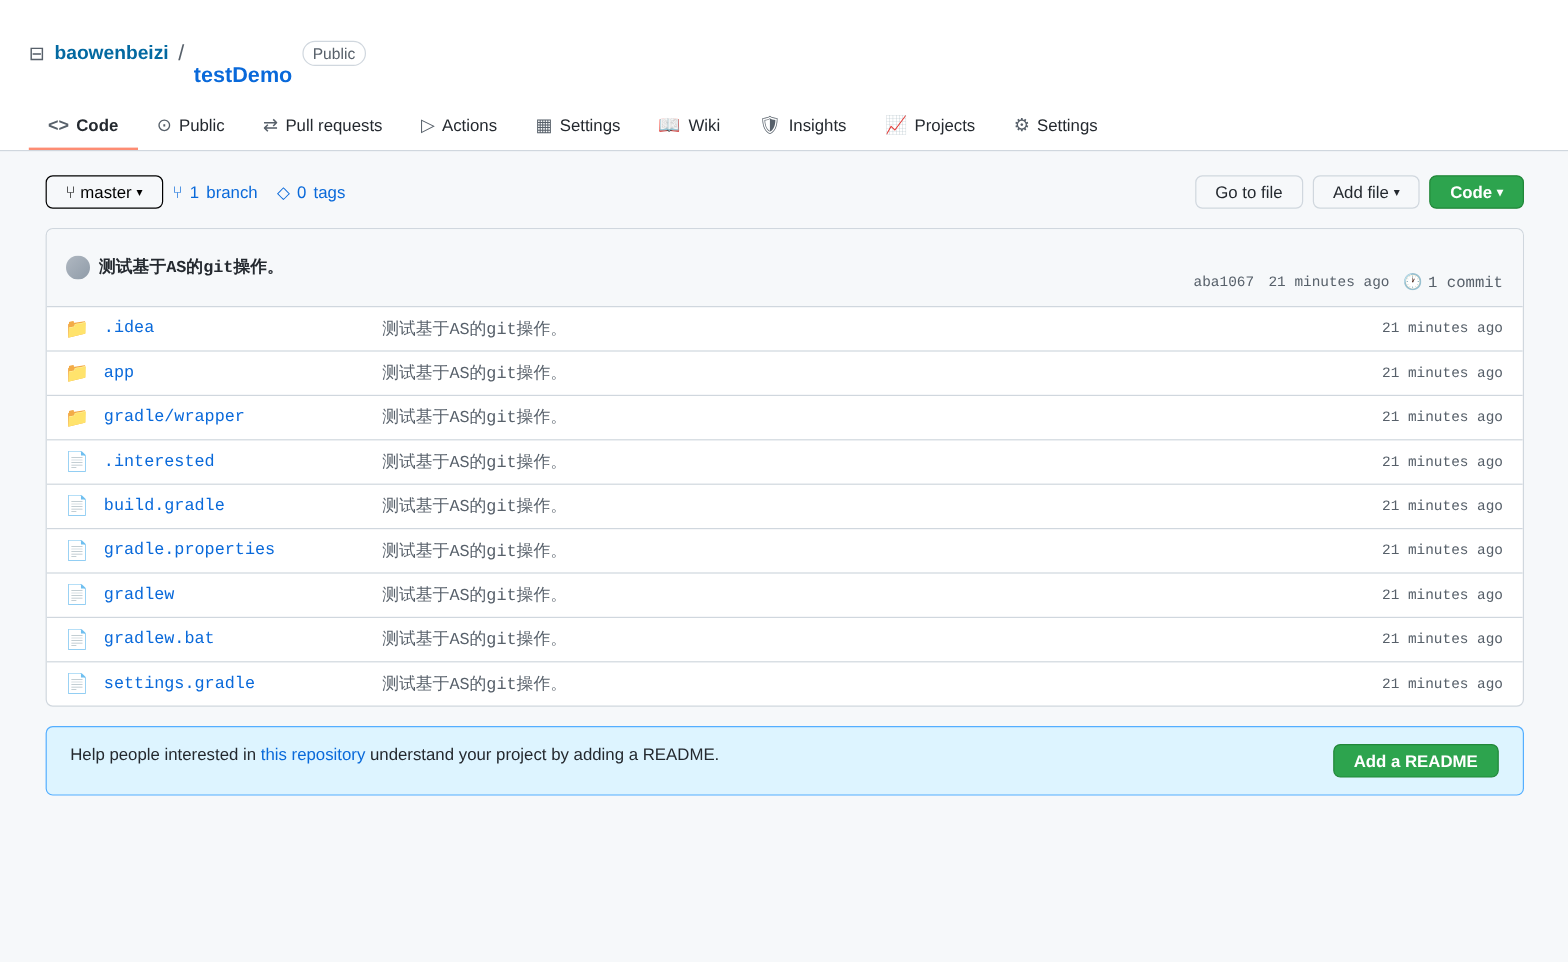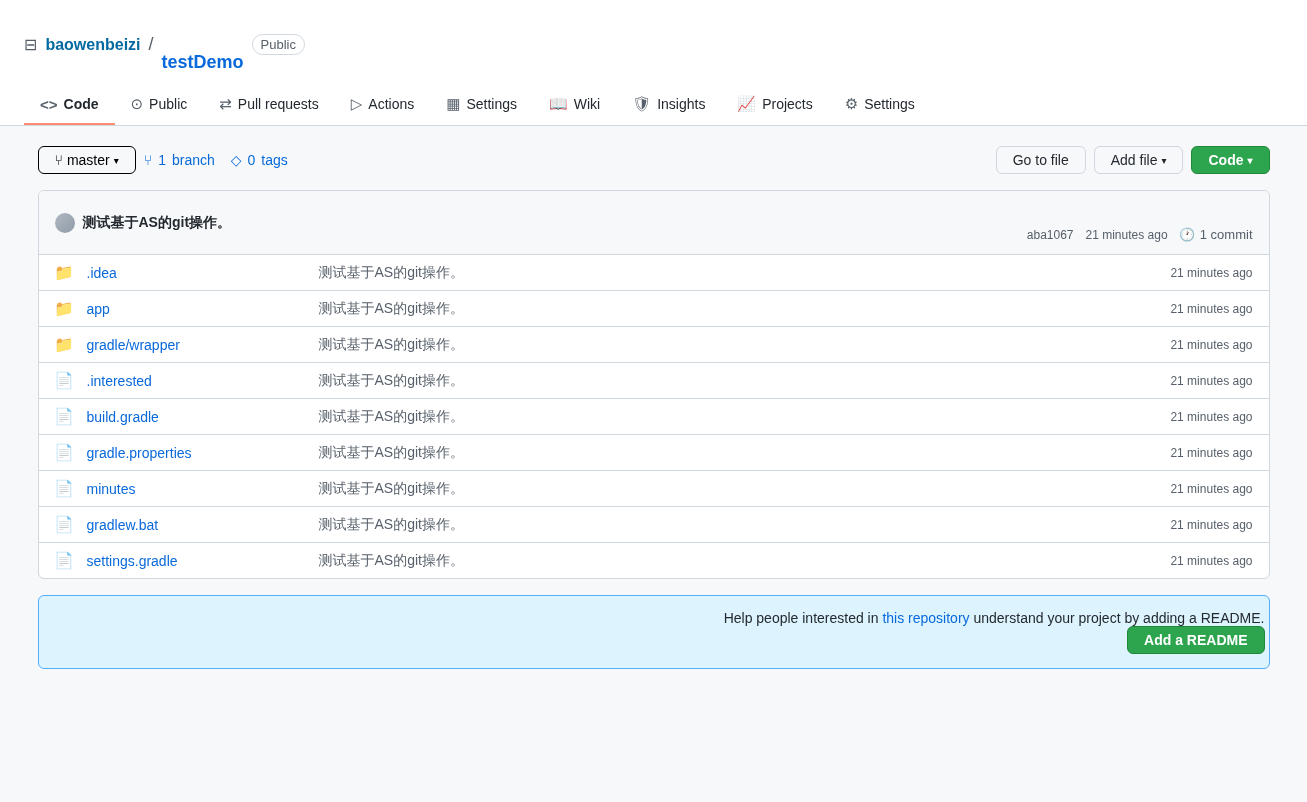--- a/index.html
+++ b/index.html
@@ -178,6 +178,7 @@
       border: 1px solid #d0d7de;
       border-radius: 6px;
       overflow: hidden;
+      font-family: Liberation Mono, monospace;
     }
 
     .commit-header {

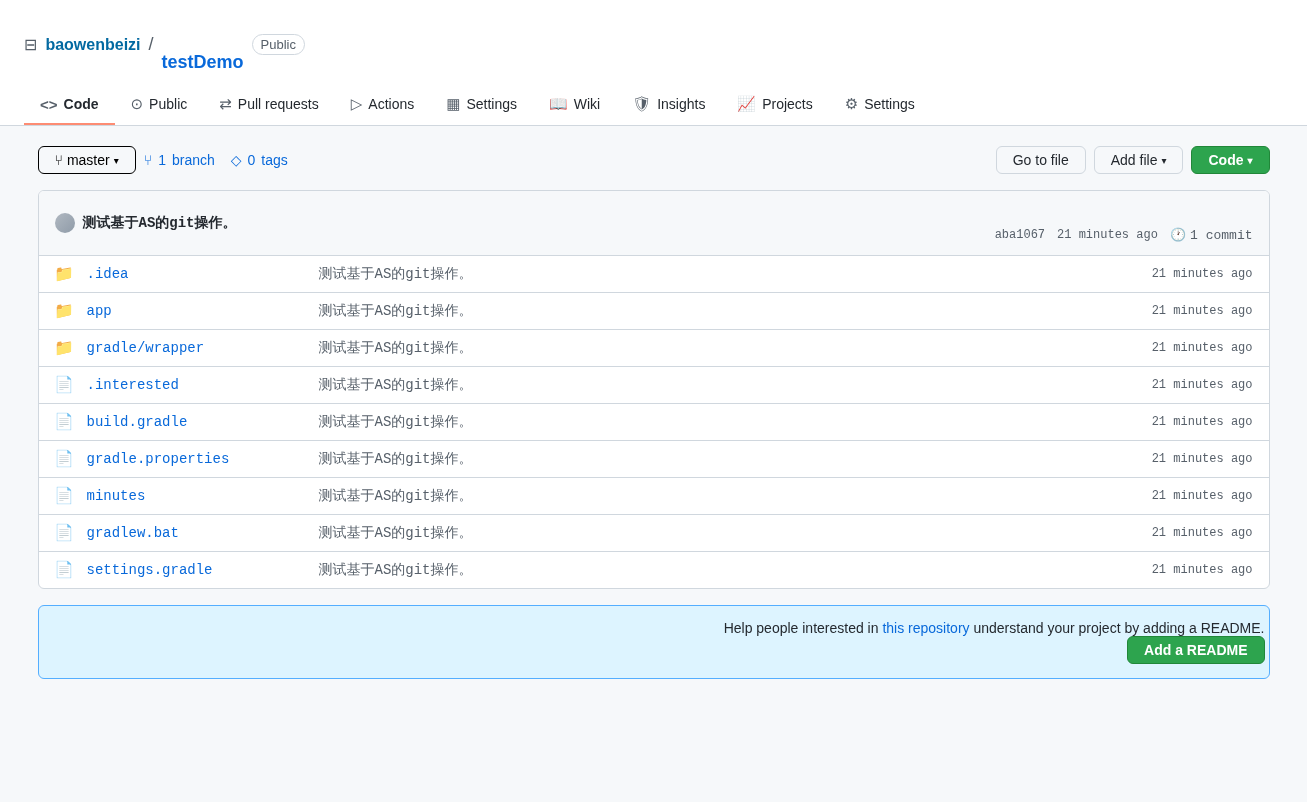--- a/index.html
+++ b/index.html
@@ -445,7 +445,7 @@
     </div>
         <div class="file-row">
       <span class="file-icon" style="color:#57606a; font-size:16px;">📄</span>
-      <a class="file-name">minutes</a>
+      <a class="file-name">gradlew</a>
       <span class="file-message">测试基于AS的git操作。</span>
       <span class="file-time">21 minutes ago</span>
     </div>

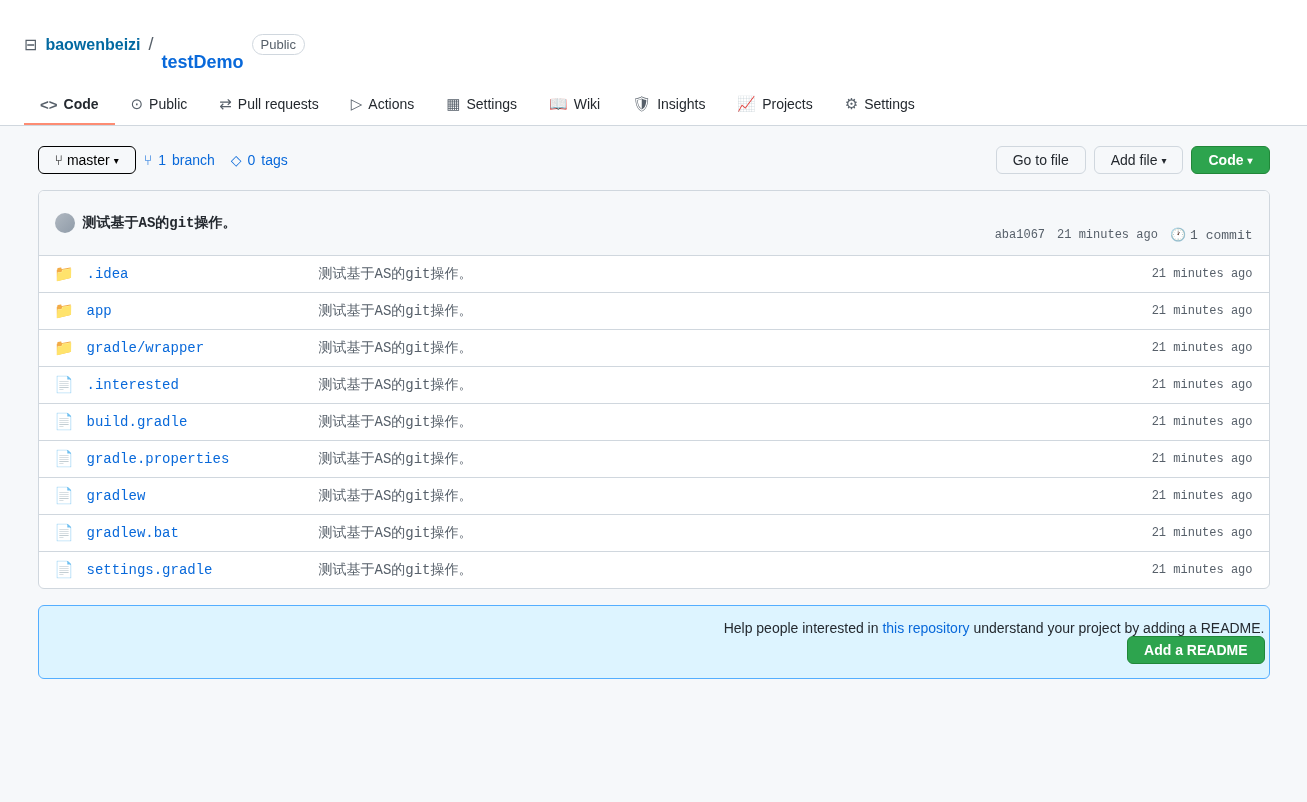--- a/index.html
+++ b/index.html
@@ -281,12 +281,11 @@
       background: #ddf4ff;
       border: 1px solid #54aeff;
       border-radius: 6px;
-      padding: 14px 4px;
+      padding: 14px 20px;
       margin-top: 16px;
       display: flex;
-      align-items: flex-end;
+      align-items: flex-start;
       justify-content: space-between;
-      flex-direction: column;
     }
 
     .readme-text {

